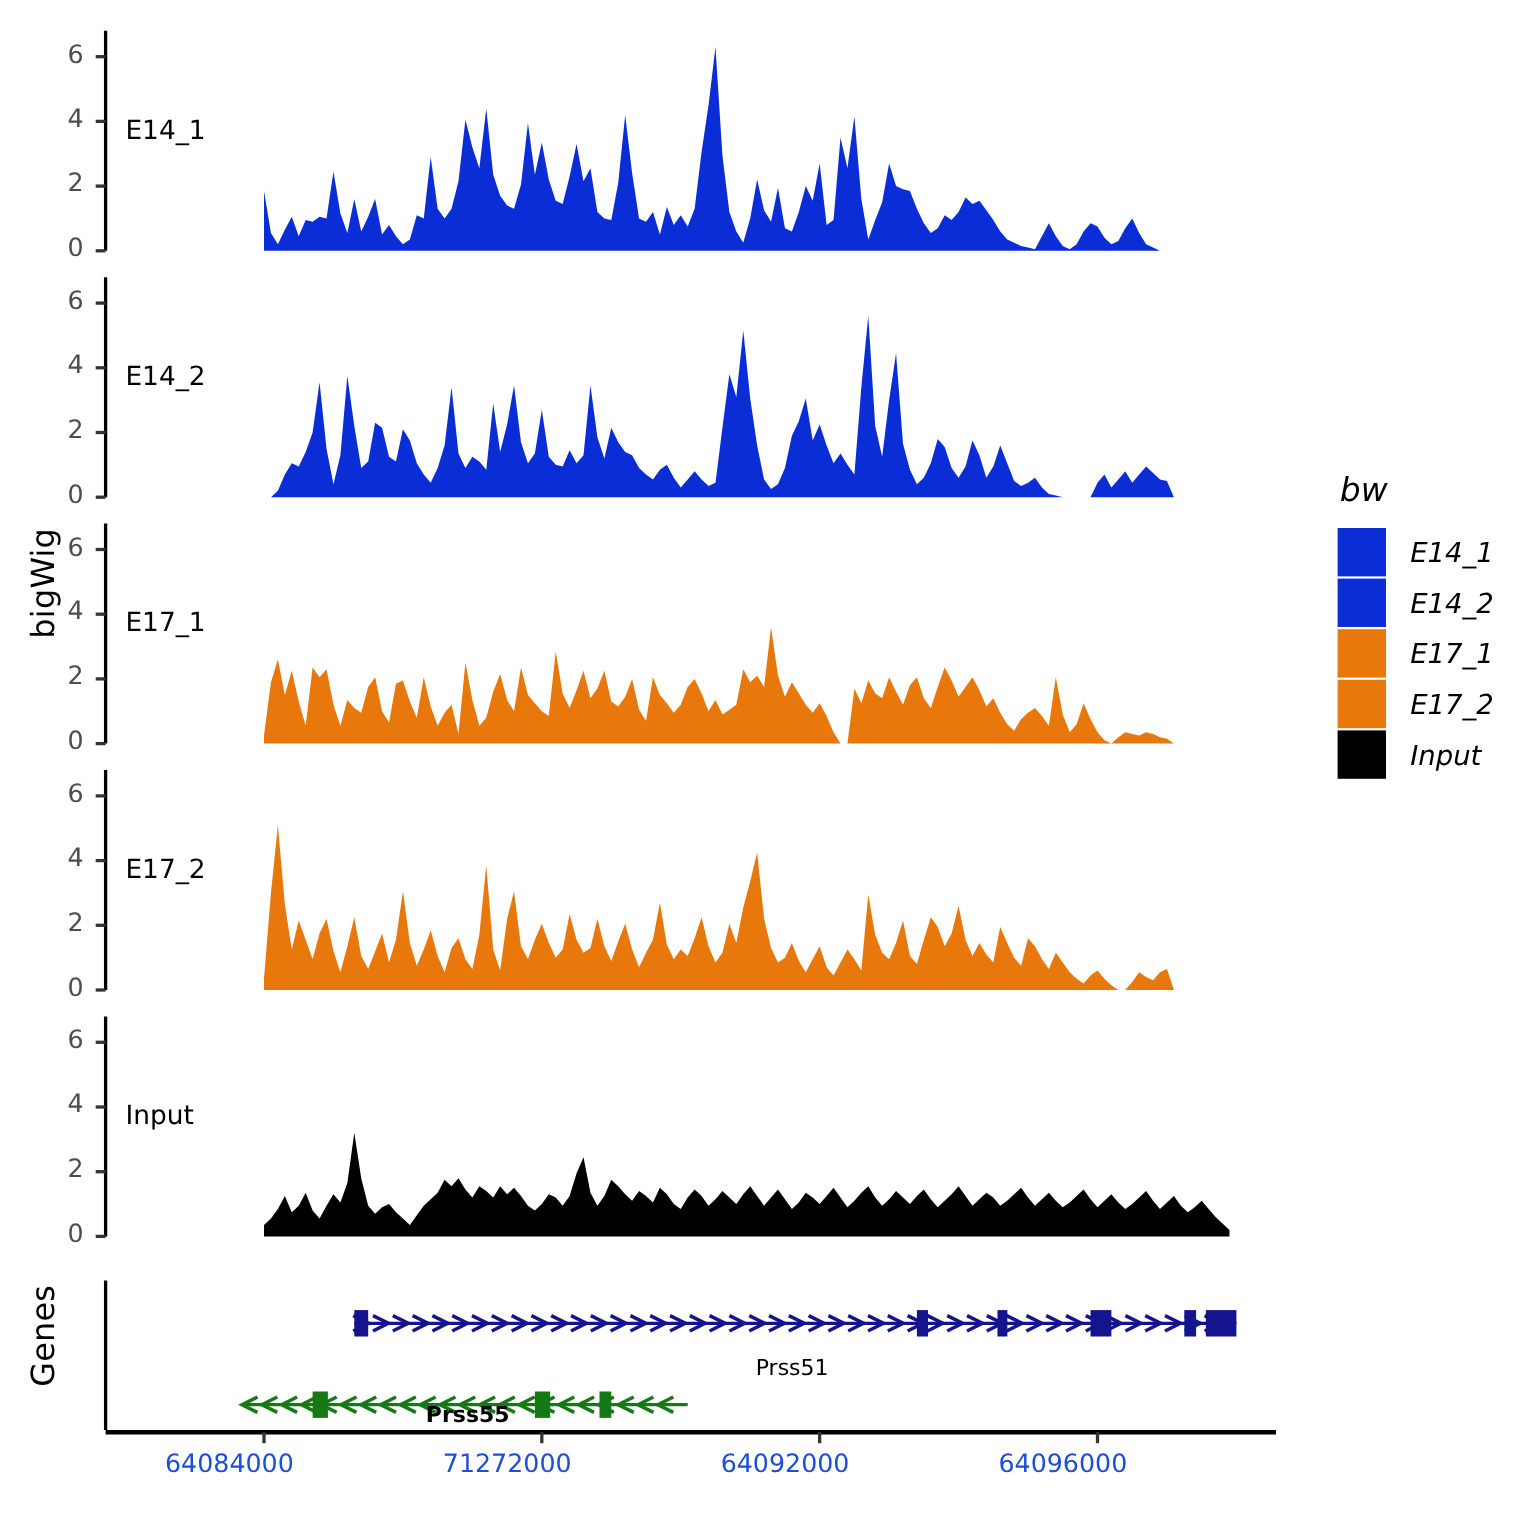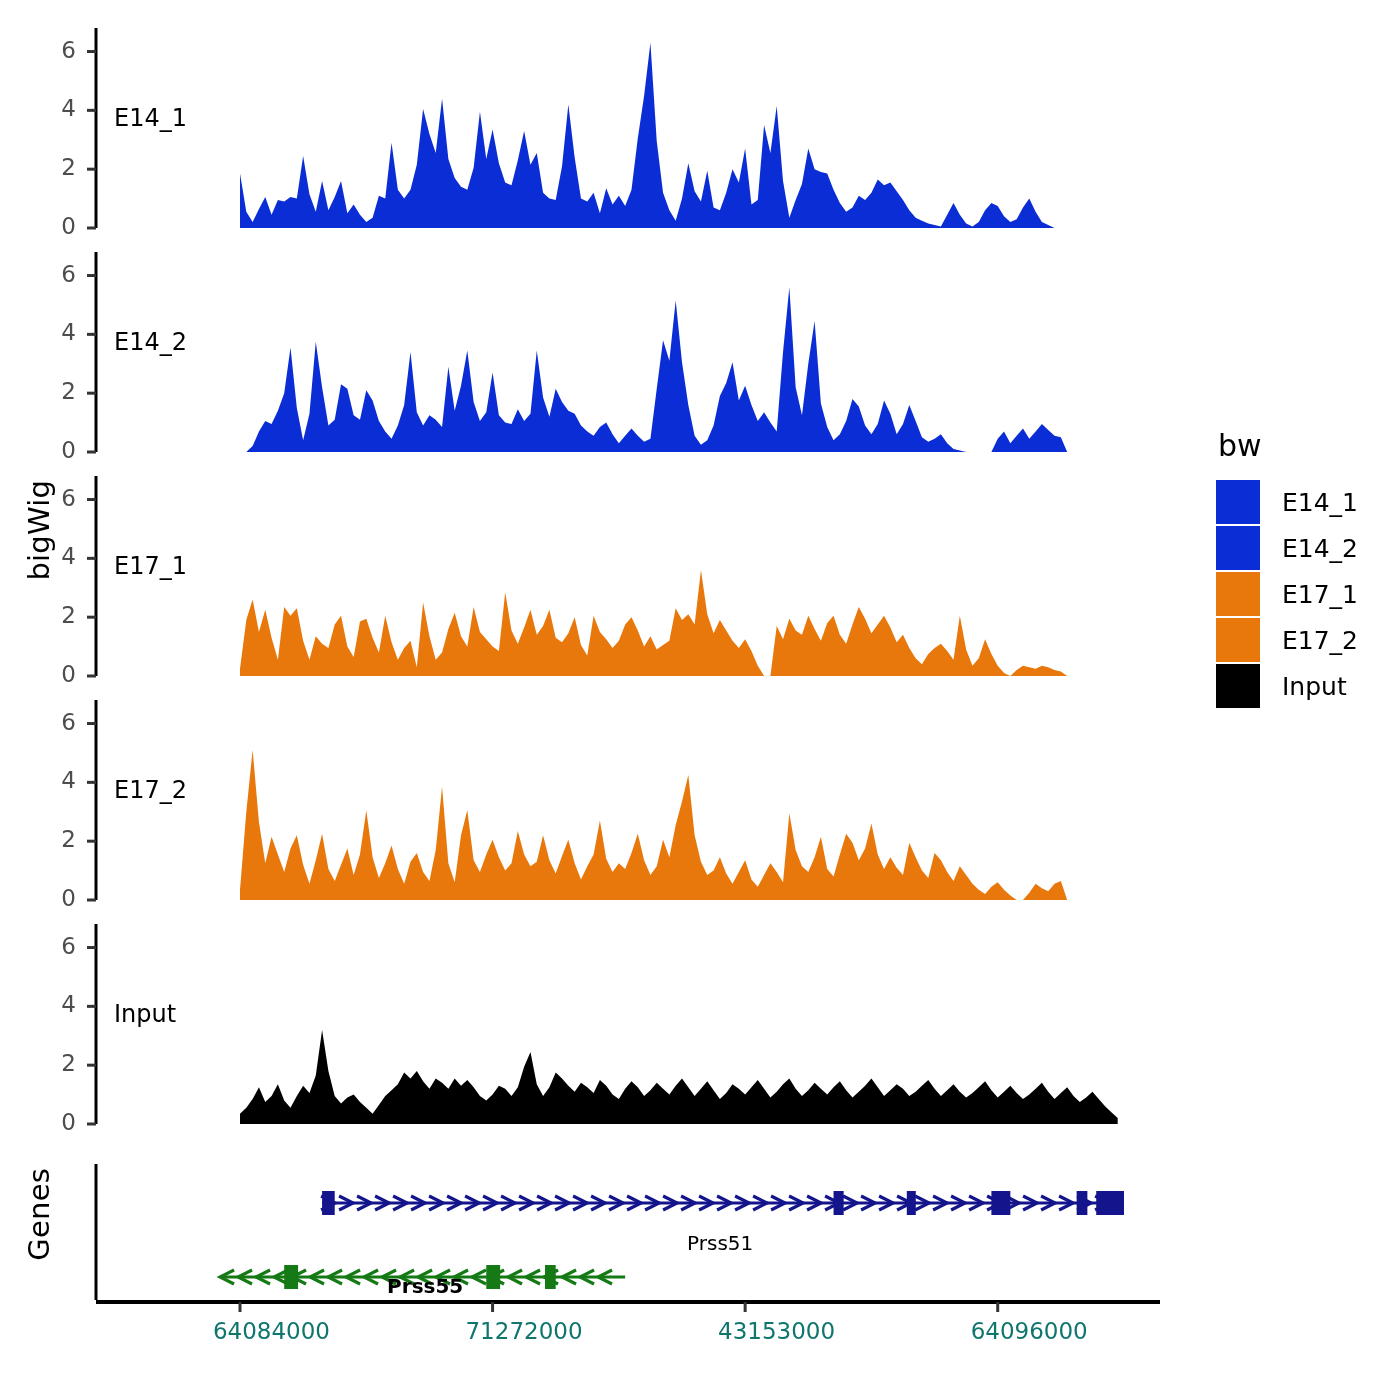--- a/index.html
+++ b/index.html
@@ -24,7 +24,7 @@
   .gene-name{position:absolute;font-size:20px;color:#000;}
 
   
-  #legend{position:absolute;left:1216px;top:428px;width:175px;}
+  #legend{position:absolute;left:1216px;top:428px;width:175px;font-style:italic;}
   #legend-title{font-size:30px;color:#000;margin:0 0 16px 2px;}
   .legend-row{display:flex;align-items:center;height:46px;}
   .legend-key{width:44px;height:44px;flex:0 0 44px;}

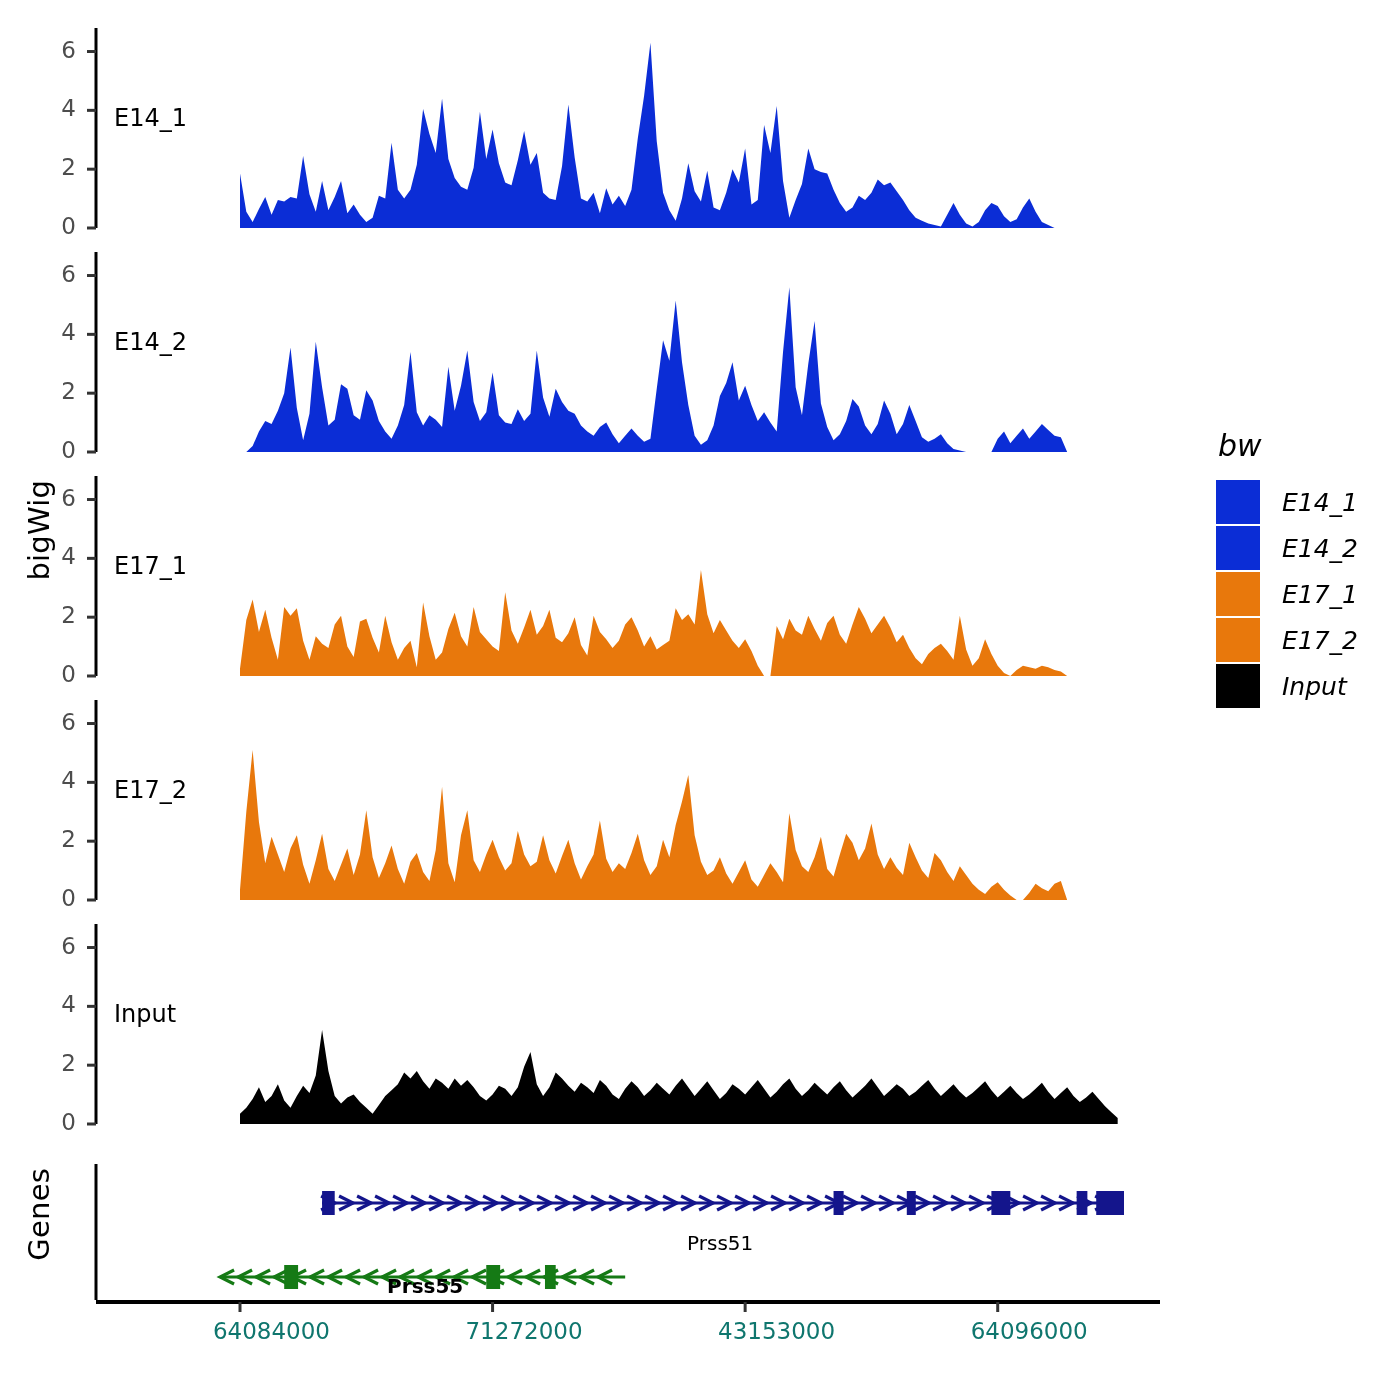--- a/index.html
+++ b/index.html
@@ -16,7 +16,7 @@
 
   .axis-num{position:absolute;font-size:23px;color:#4d4d4d;text-align:right;width:44px;}
   .panel-name{position:absolute;font-size:24px;color:#000;}
-  .xtick-num{position:absolute;font-size:23px;color:#0f766e;text-align:right;width:180px;}
+  .xtick-num{position:absolute;font-size:23px;color:#1d4ed8;text-align:left;width:180px;}
   #xaxis-title{
     position:absolute;left:0;top:1338px;width:1180px;text-align:center;
     font-size:31px;color:#000;

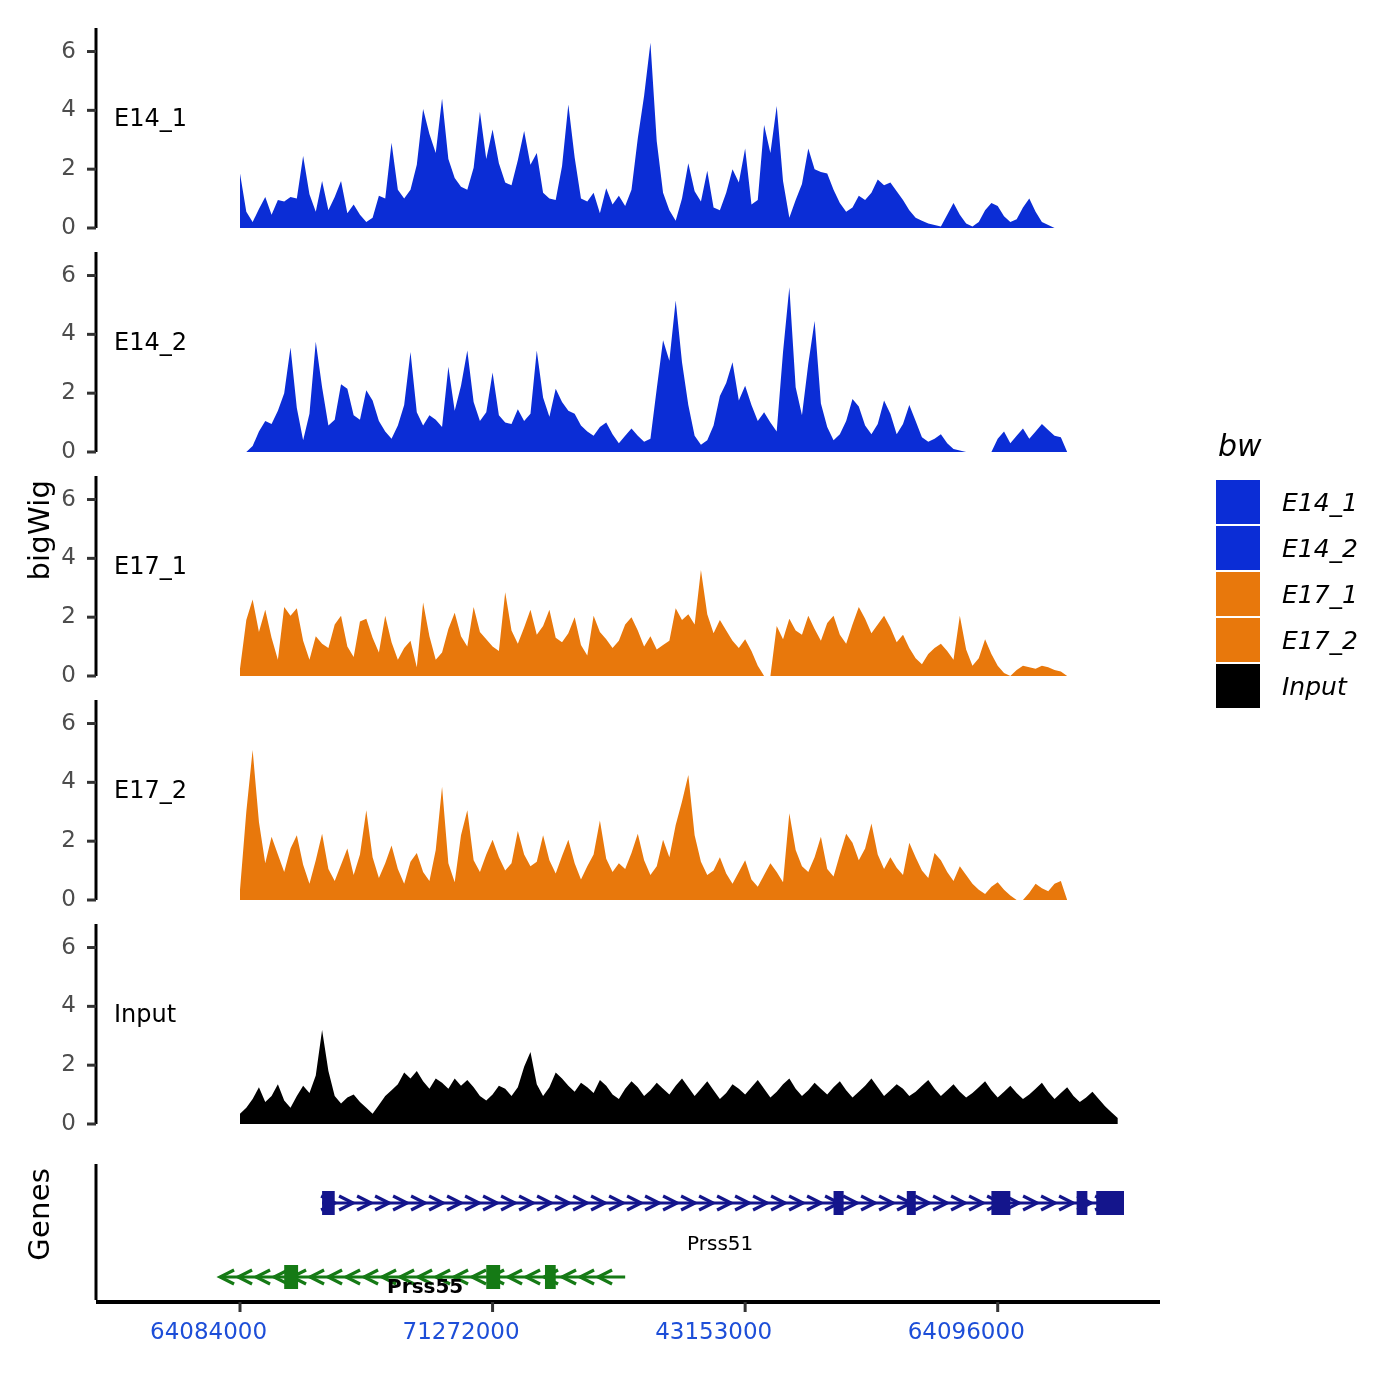--- a/index.html
+++ b/index.html
@@ -207,7 +207,7 @@
       <div class="gene-name" style="left: 387.114px; top: 1274px; font-weight: bold;">Prss55</div>
       <div class="xtick-num" style="left: 150px; top: 1318px;">64084000</div>
       <div class="xtick-num" style="left: 402.571px; top: 1318px;">71272000</div>
-      <div class="xtick-num" style="left: 655.143px; top: 1318px;">43153000</div>
+      <div class="xtick-num" style="left: 655.143px; top: 1318px;">64092000</div>
       <div class="xtick-num" style="left: 907.714px; top: 1318px;">64096000</div>
     </div>
 

